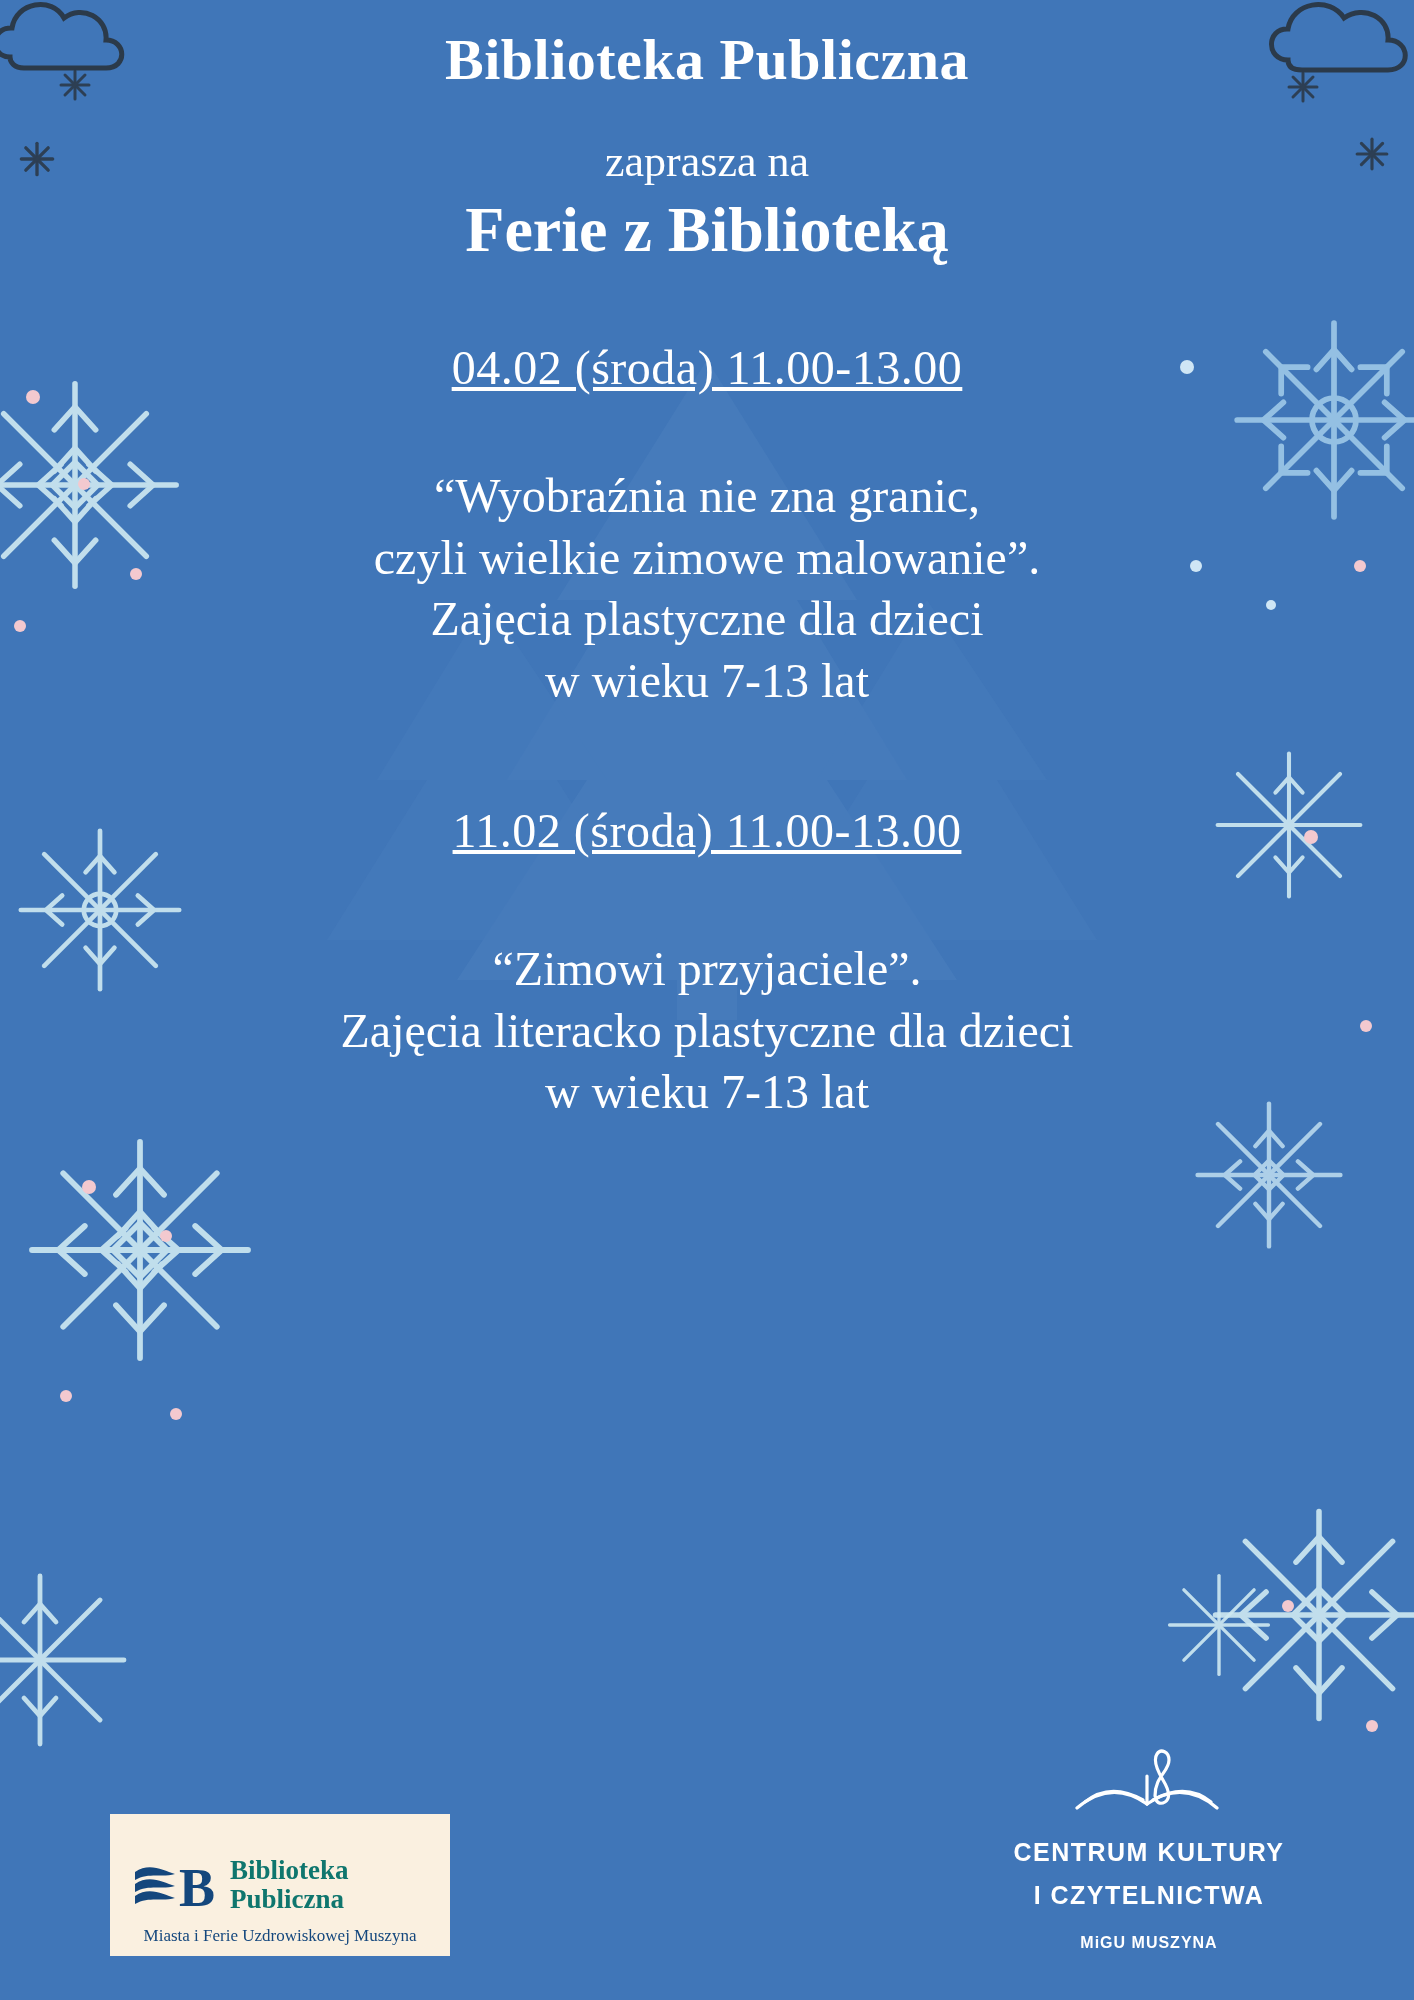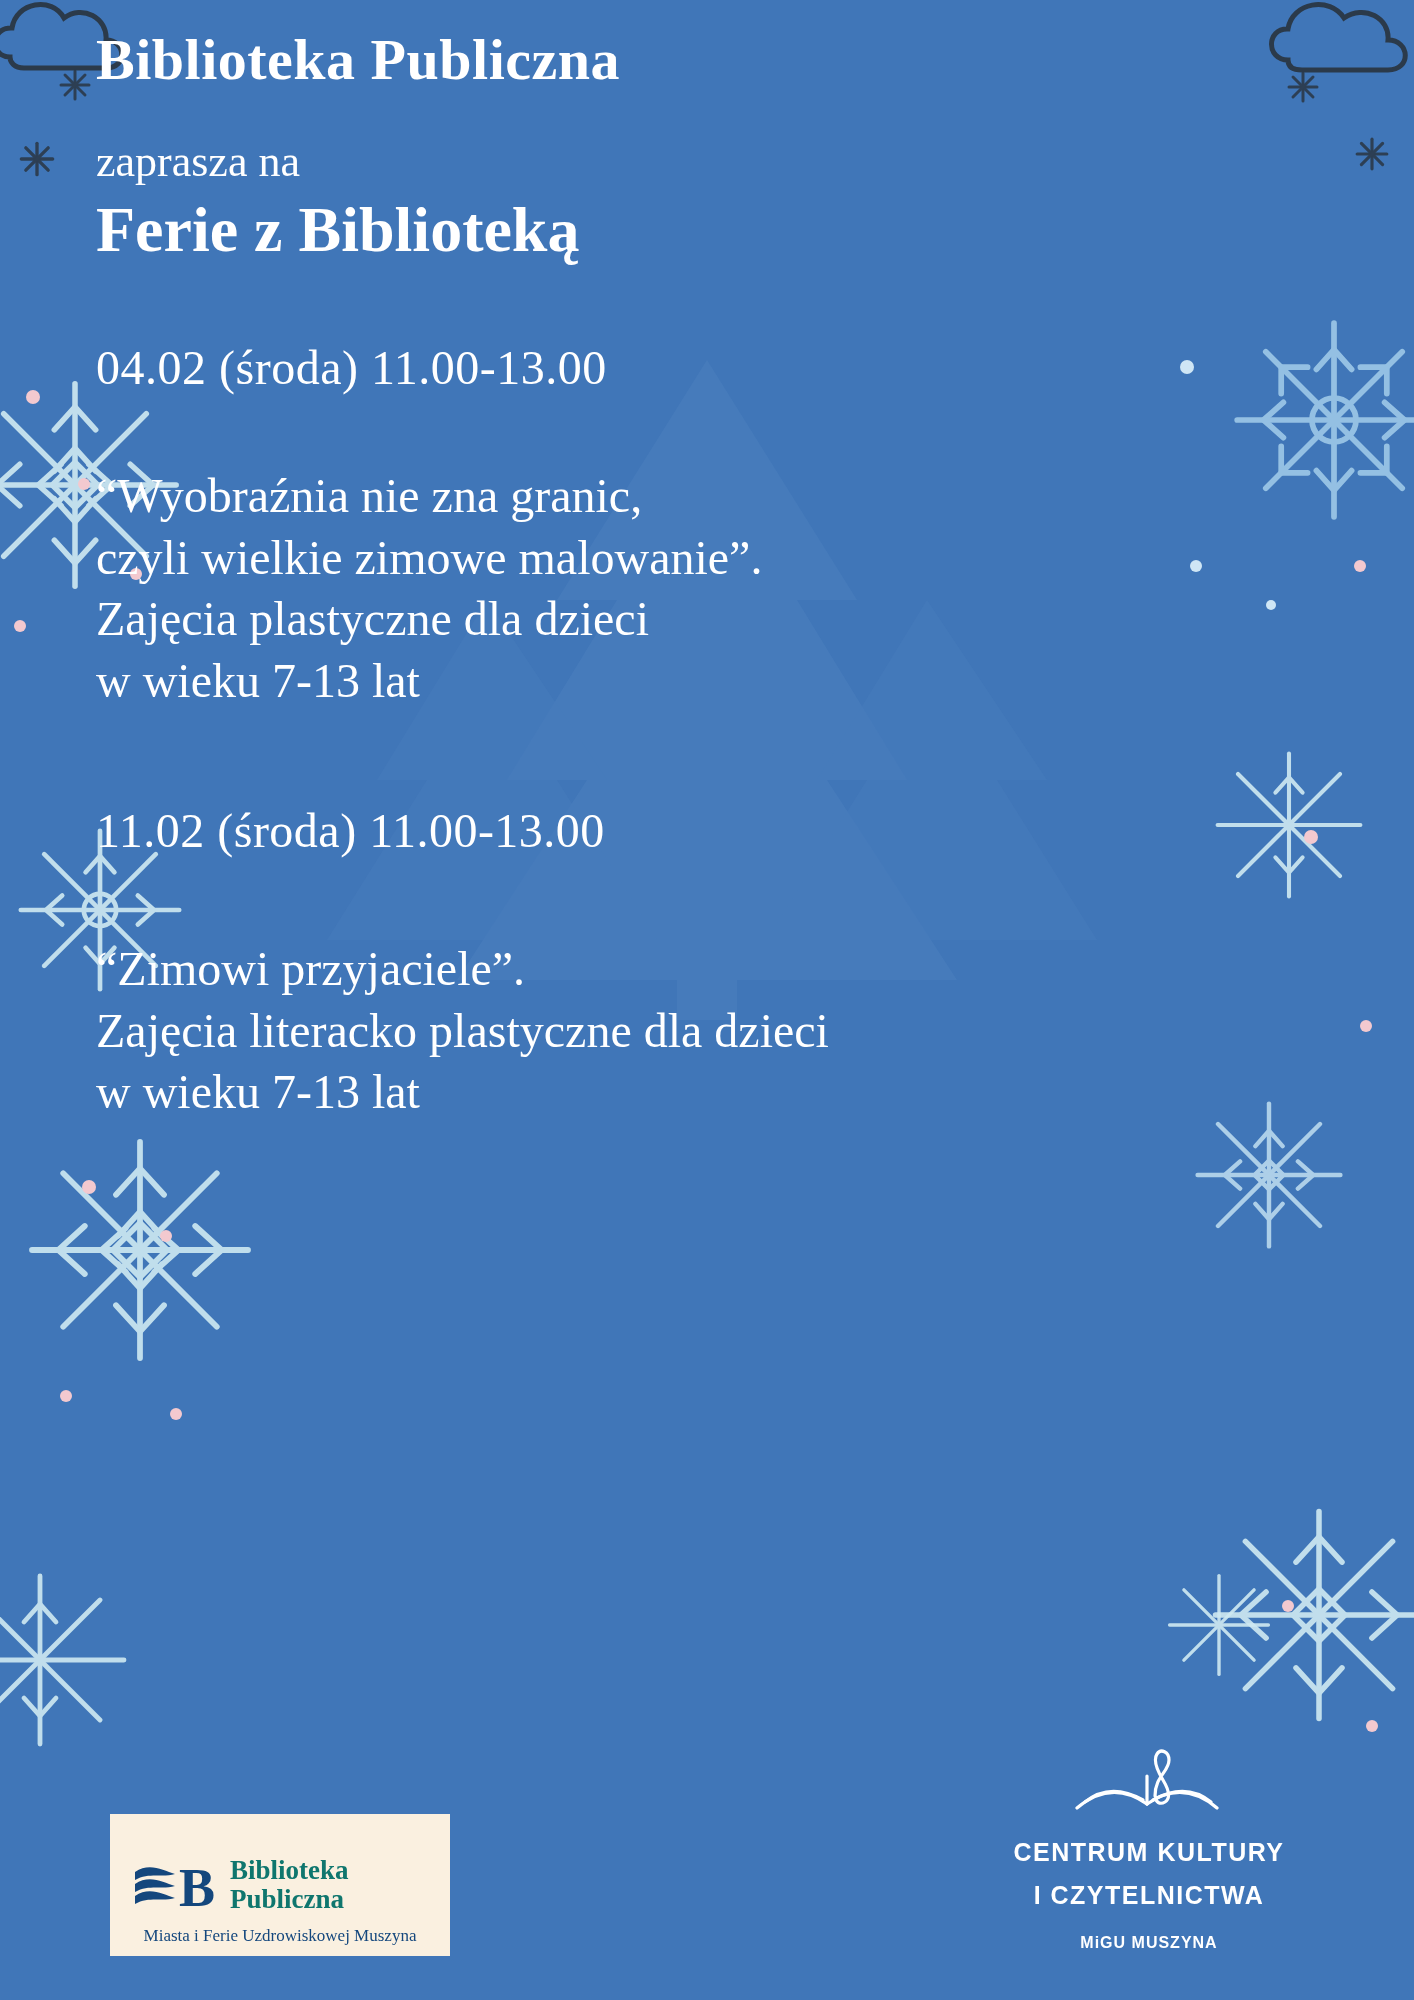--- a/index.html
+++ b/index.html
@@ -49,8 +49,8 @@
     width: 100%;
     height: 100%;
     box-sizing: border-box;
-    padding: 28px 60px 0 96px;
-    text-align: left;
+    padding: 28px 60px 0 60px;
+    text-align: center;
   }
 
   .title-main {

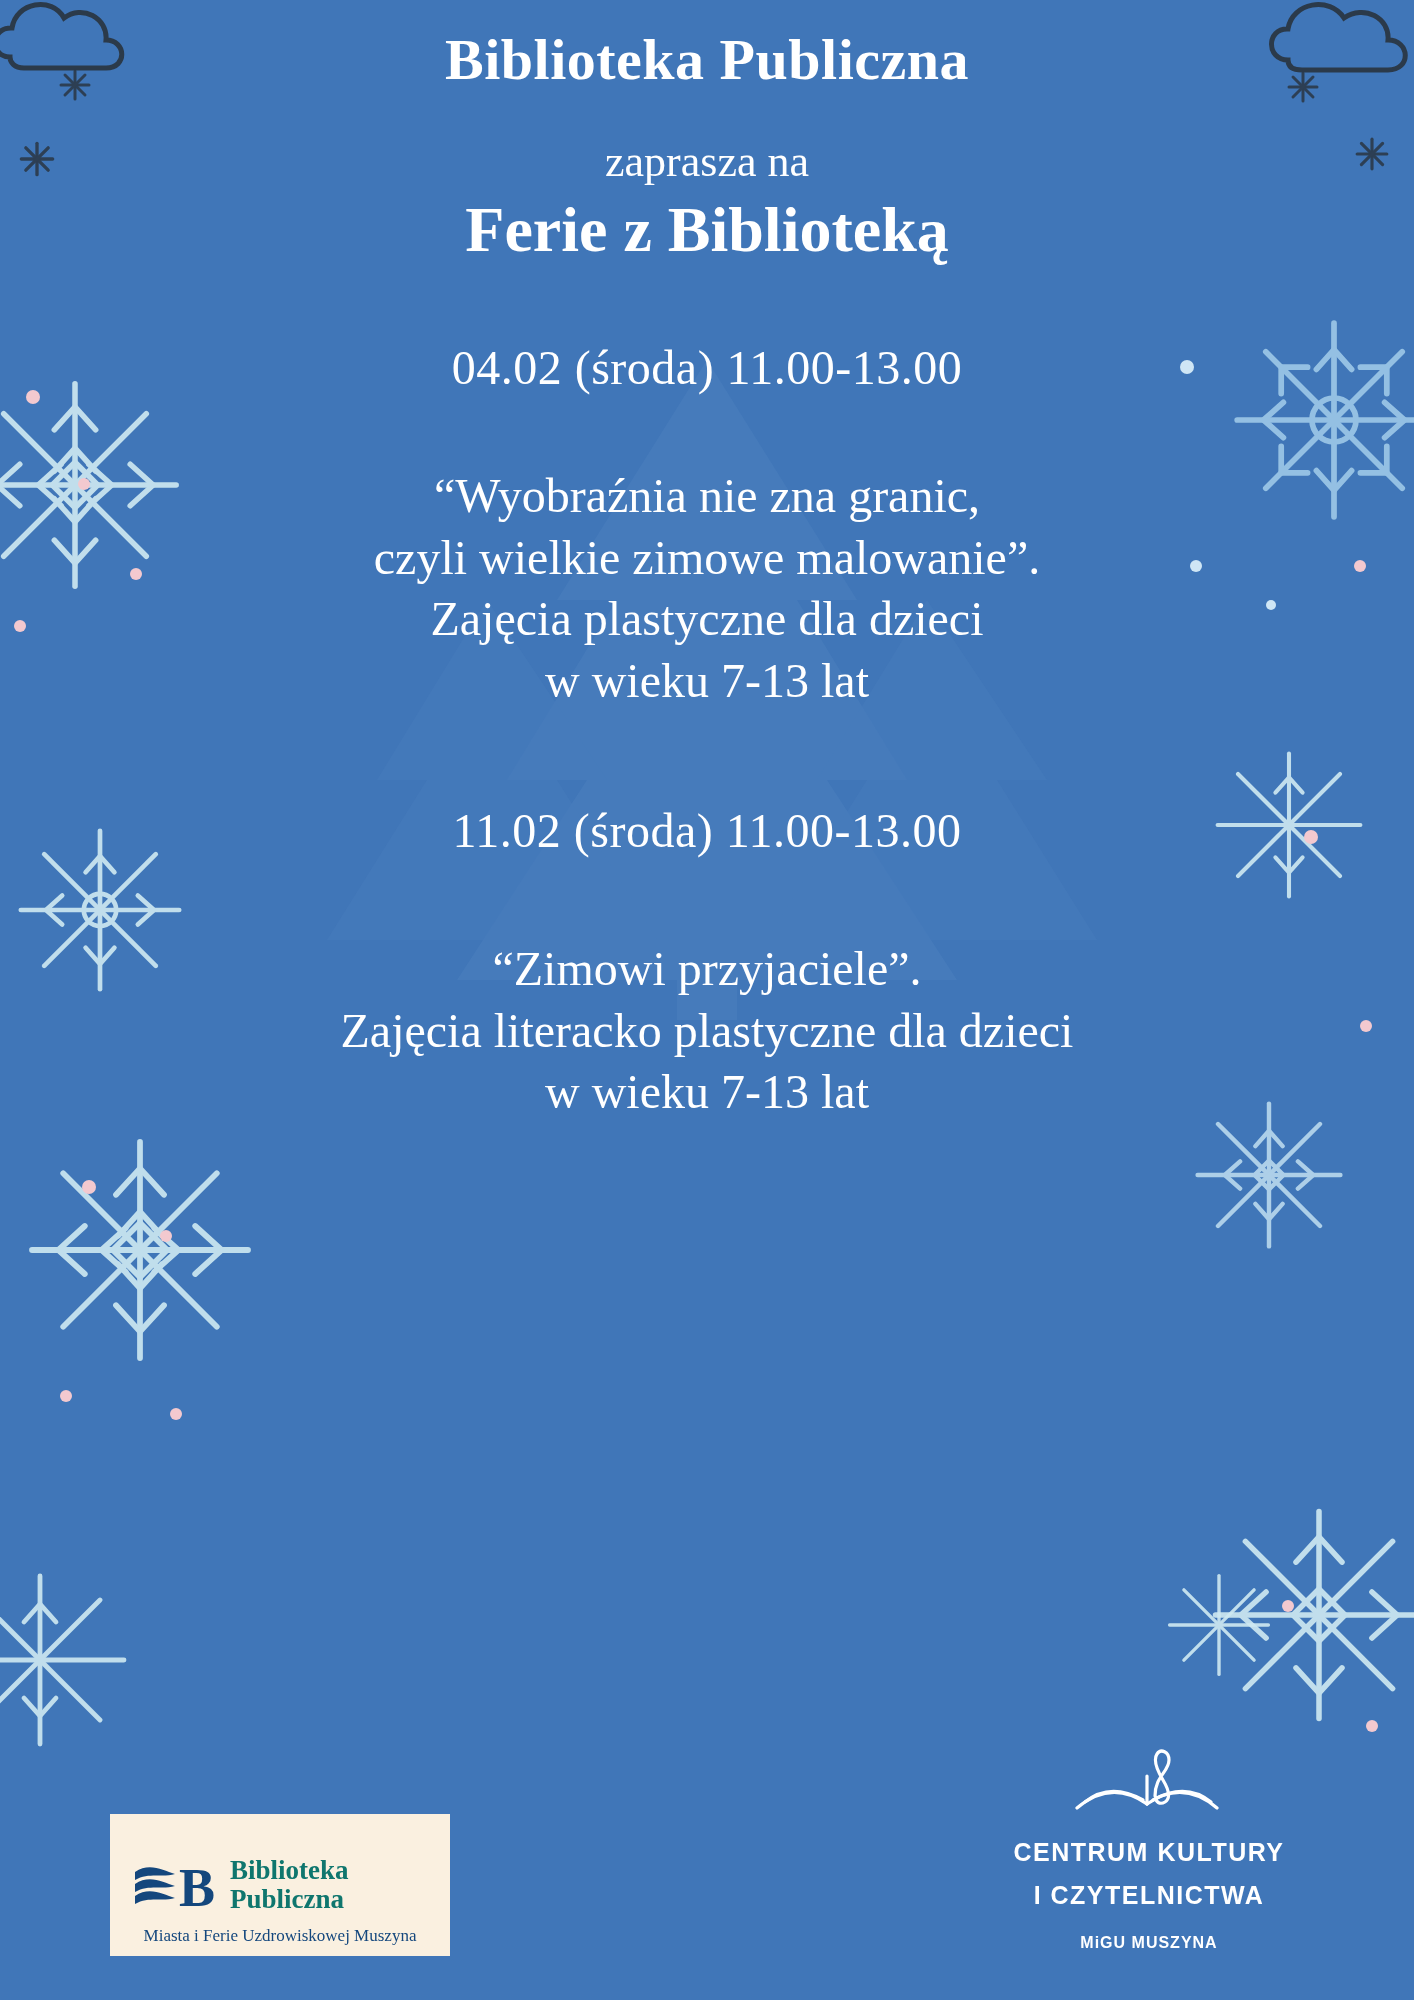--- a/index.html
+++ b/index.html
@@ -92,6 +92,7 @@
     font-size: 48px;
     margin: 0;
     letter-spacing: 0.5px;
+    text-decoration: underline;
   }
   .session-desc {
     font-size: 48px;

